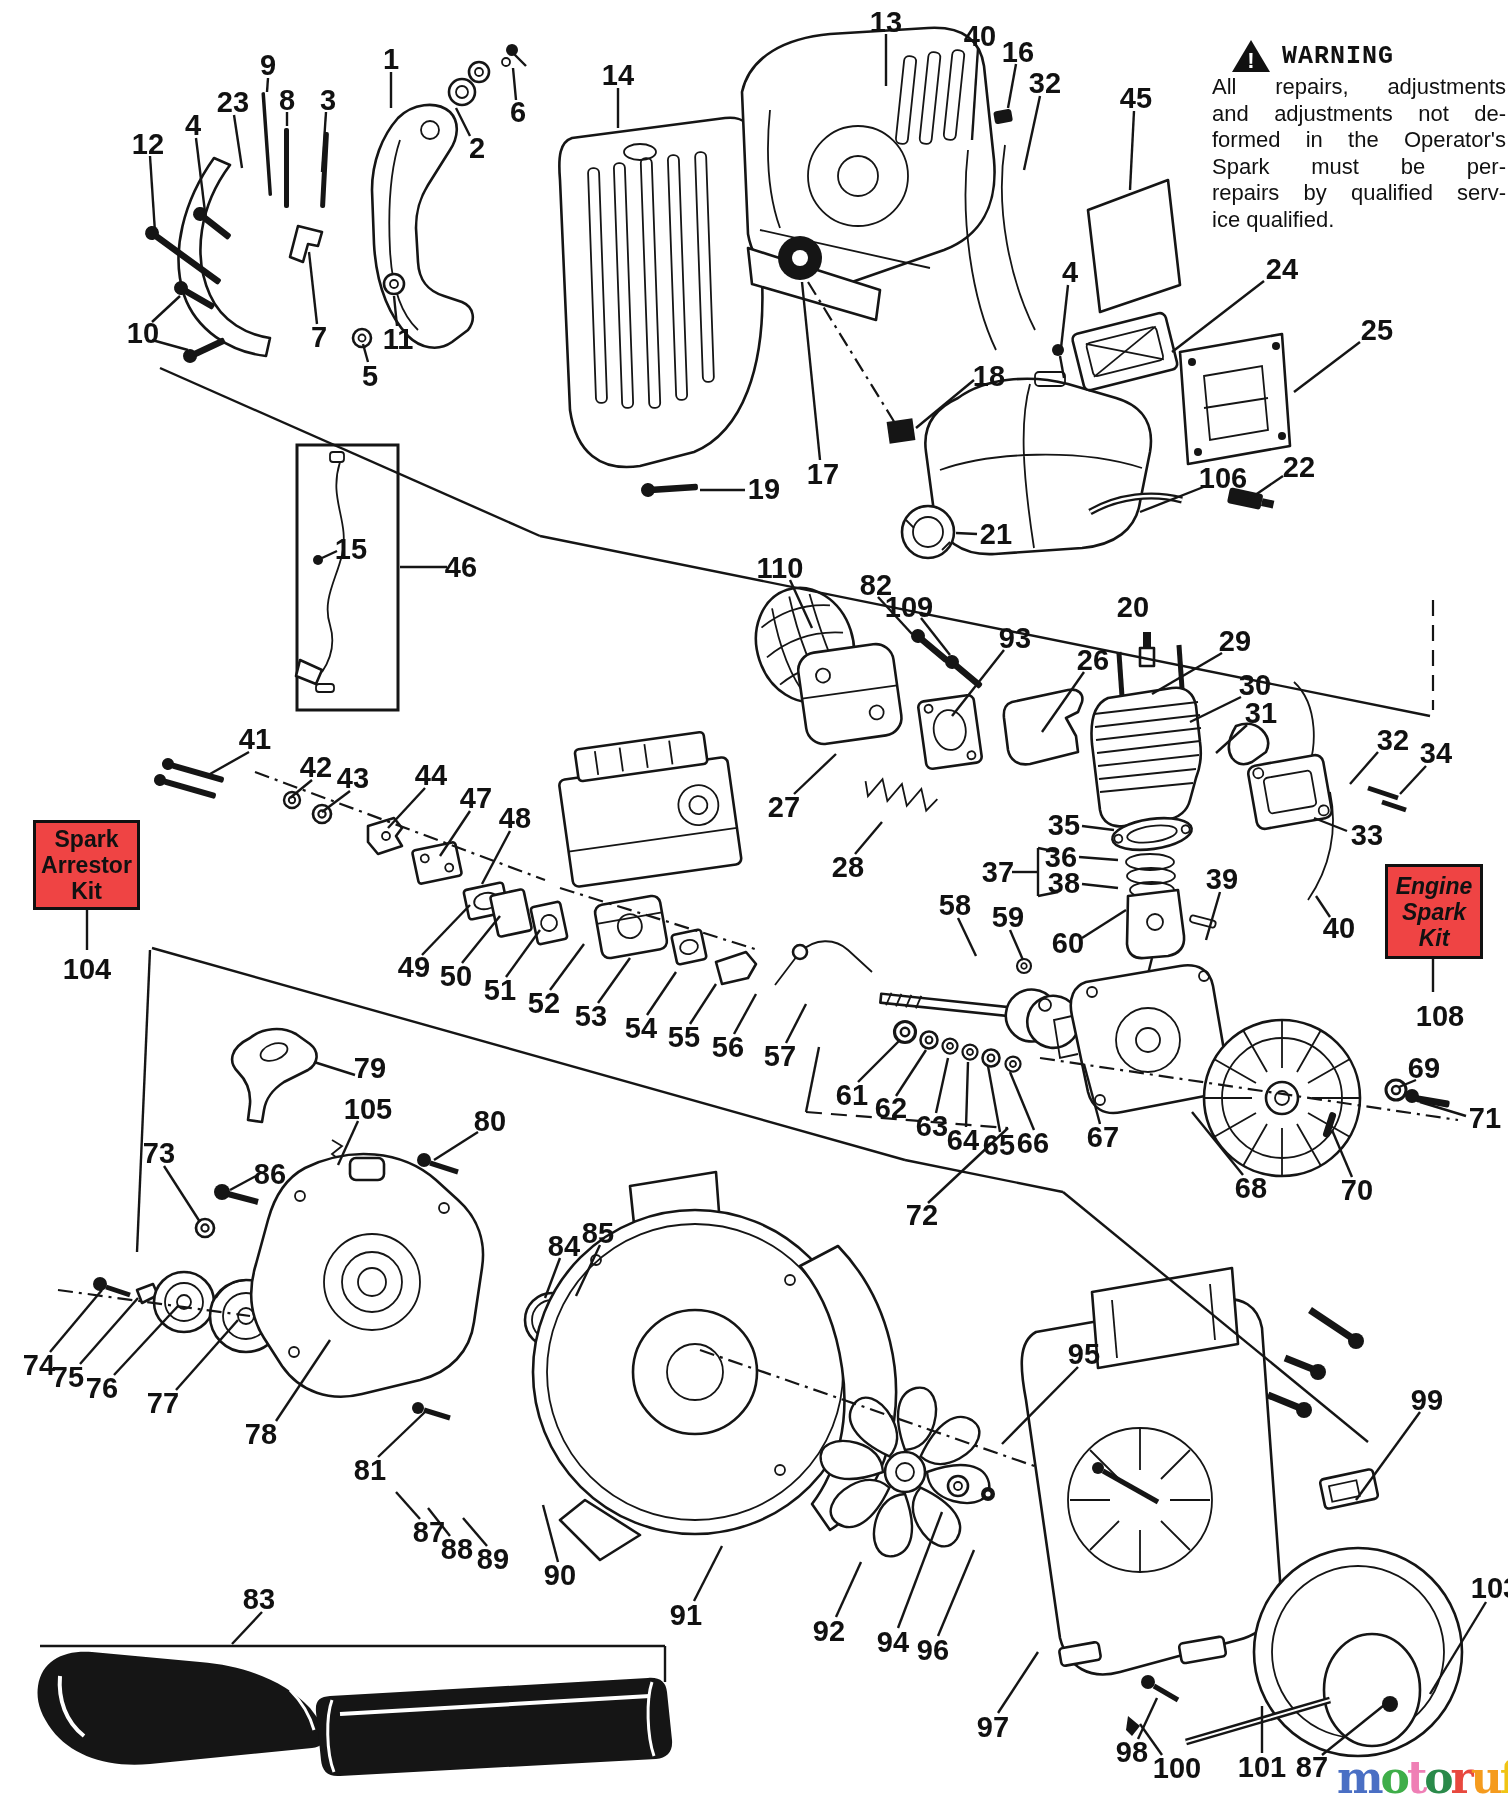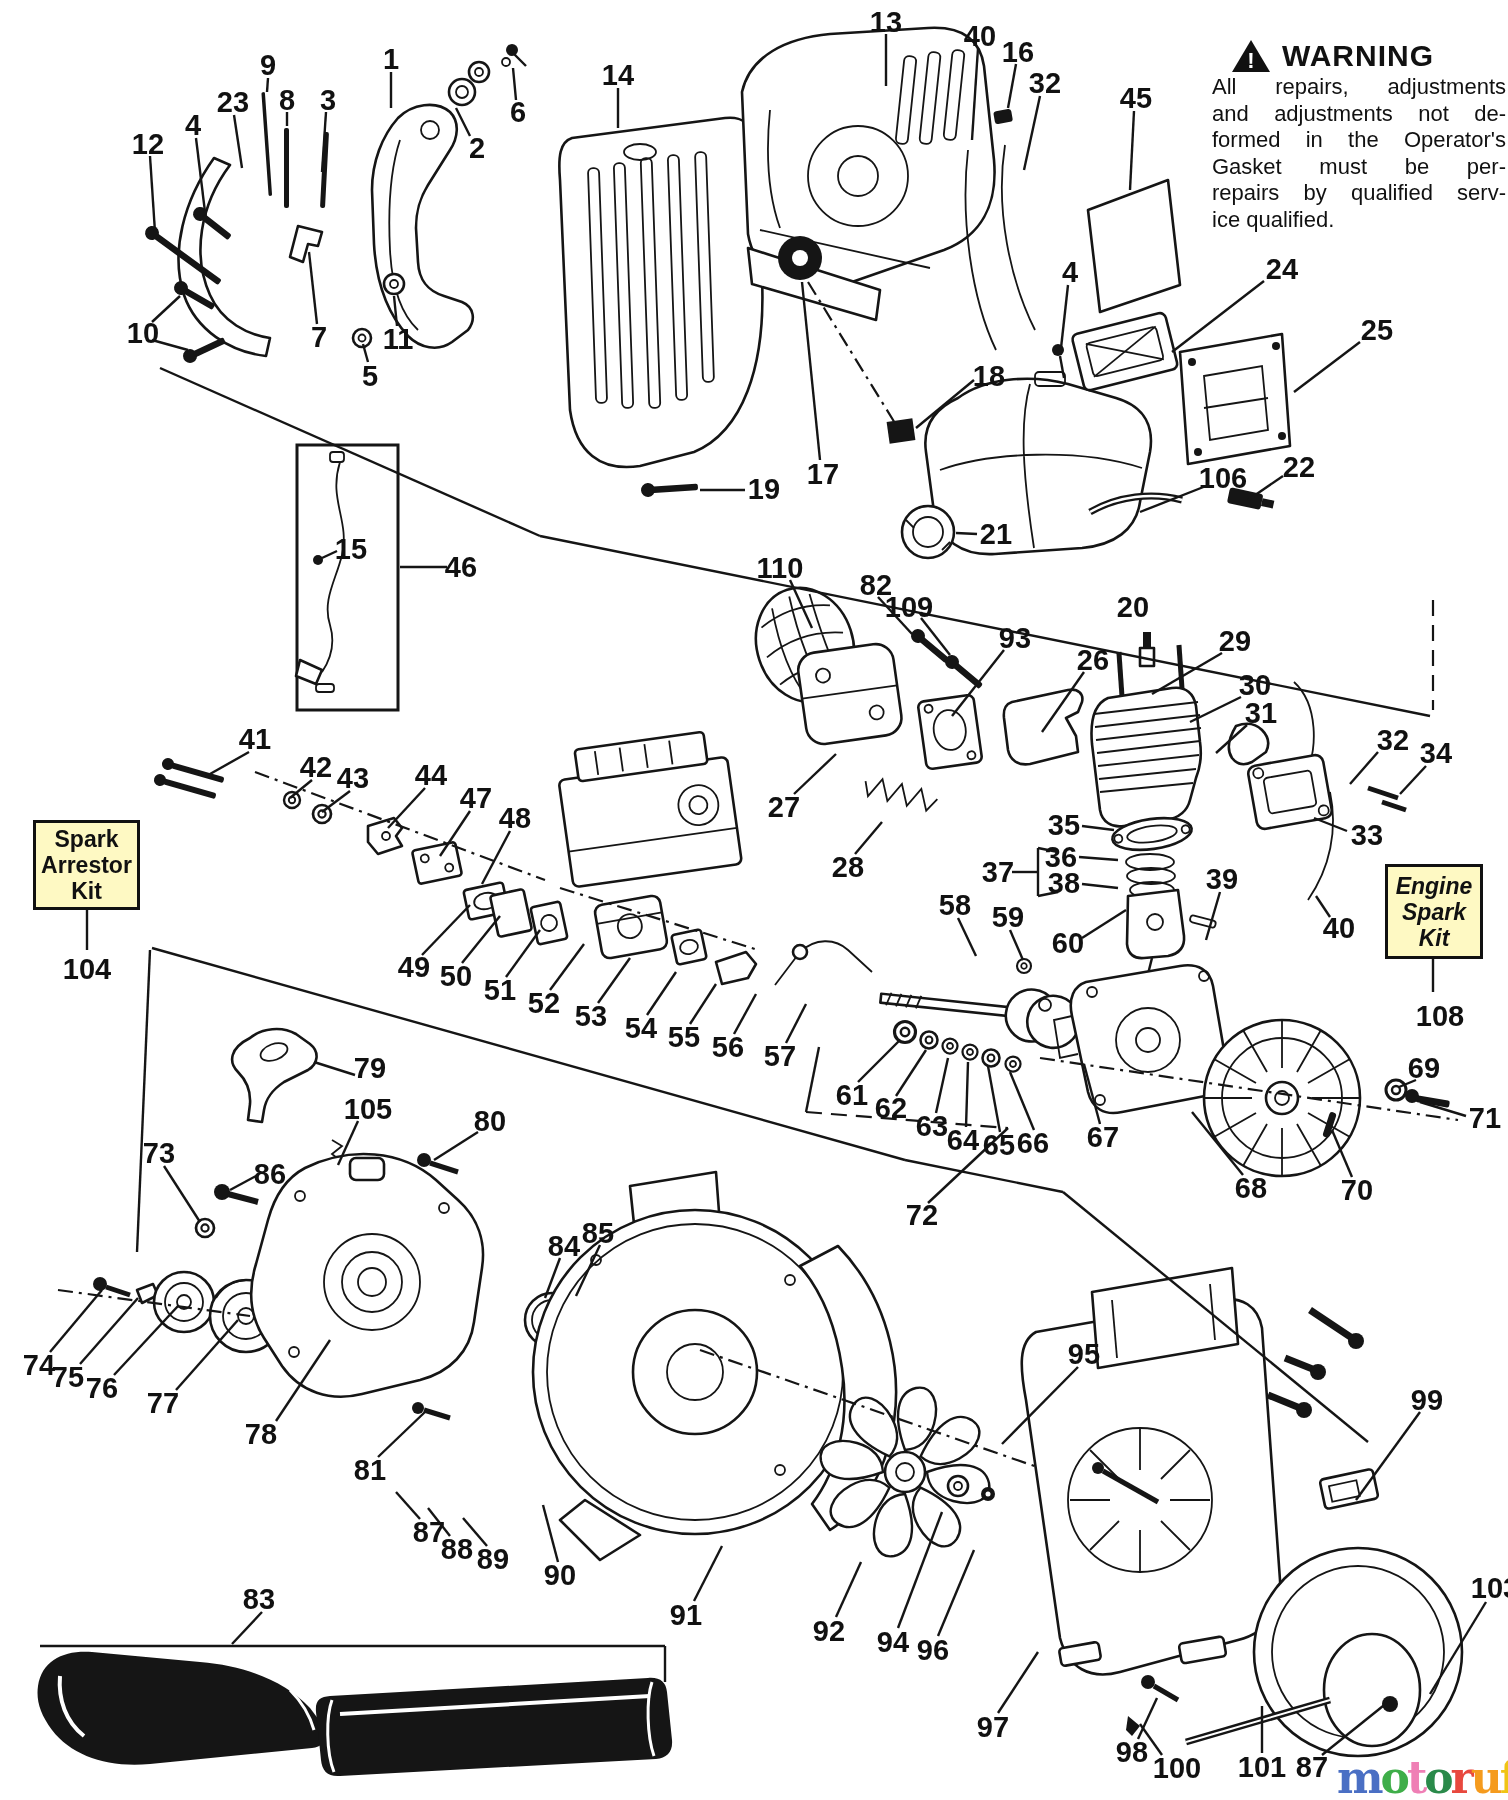--- a/index.html
+++ b/index.html
@@ -20,7 +20,7 @@
              font-size:29px;fill:#111;text-anchor:middle;}
   #warning-box{position:absolute;left:1212px;top:38px;width:294px;z-index:3;color:#111;}
   #warning-head{display:flex;align-items:center;gap:10px;margin-left:18px;}
-  #warning-title{font-weight:bold;font-size:30px;letter-spacing:1px;}
+  #warning-title{font-weight:bold;font-size:25px;letter-spacing:1px;font-family:Liberation Mono, monospace;}
   .warn-line{font-weight:normal;font-size:22px;line-height:26.5px;text-align:justify;text-align-last:justify;}
   .warn-line.last{text-align-last:left;}
   .kitbox{position:absolute;z-index:3;border:3px solid #111;background:#fef9c3;color:#111;

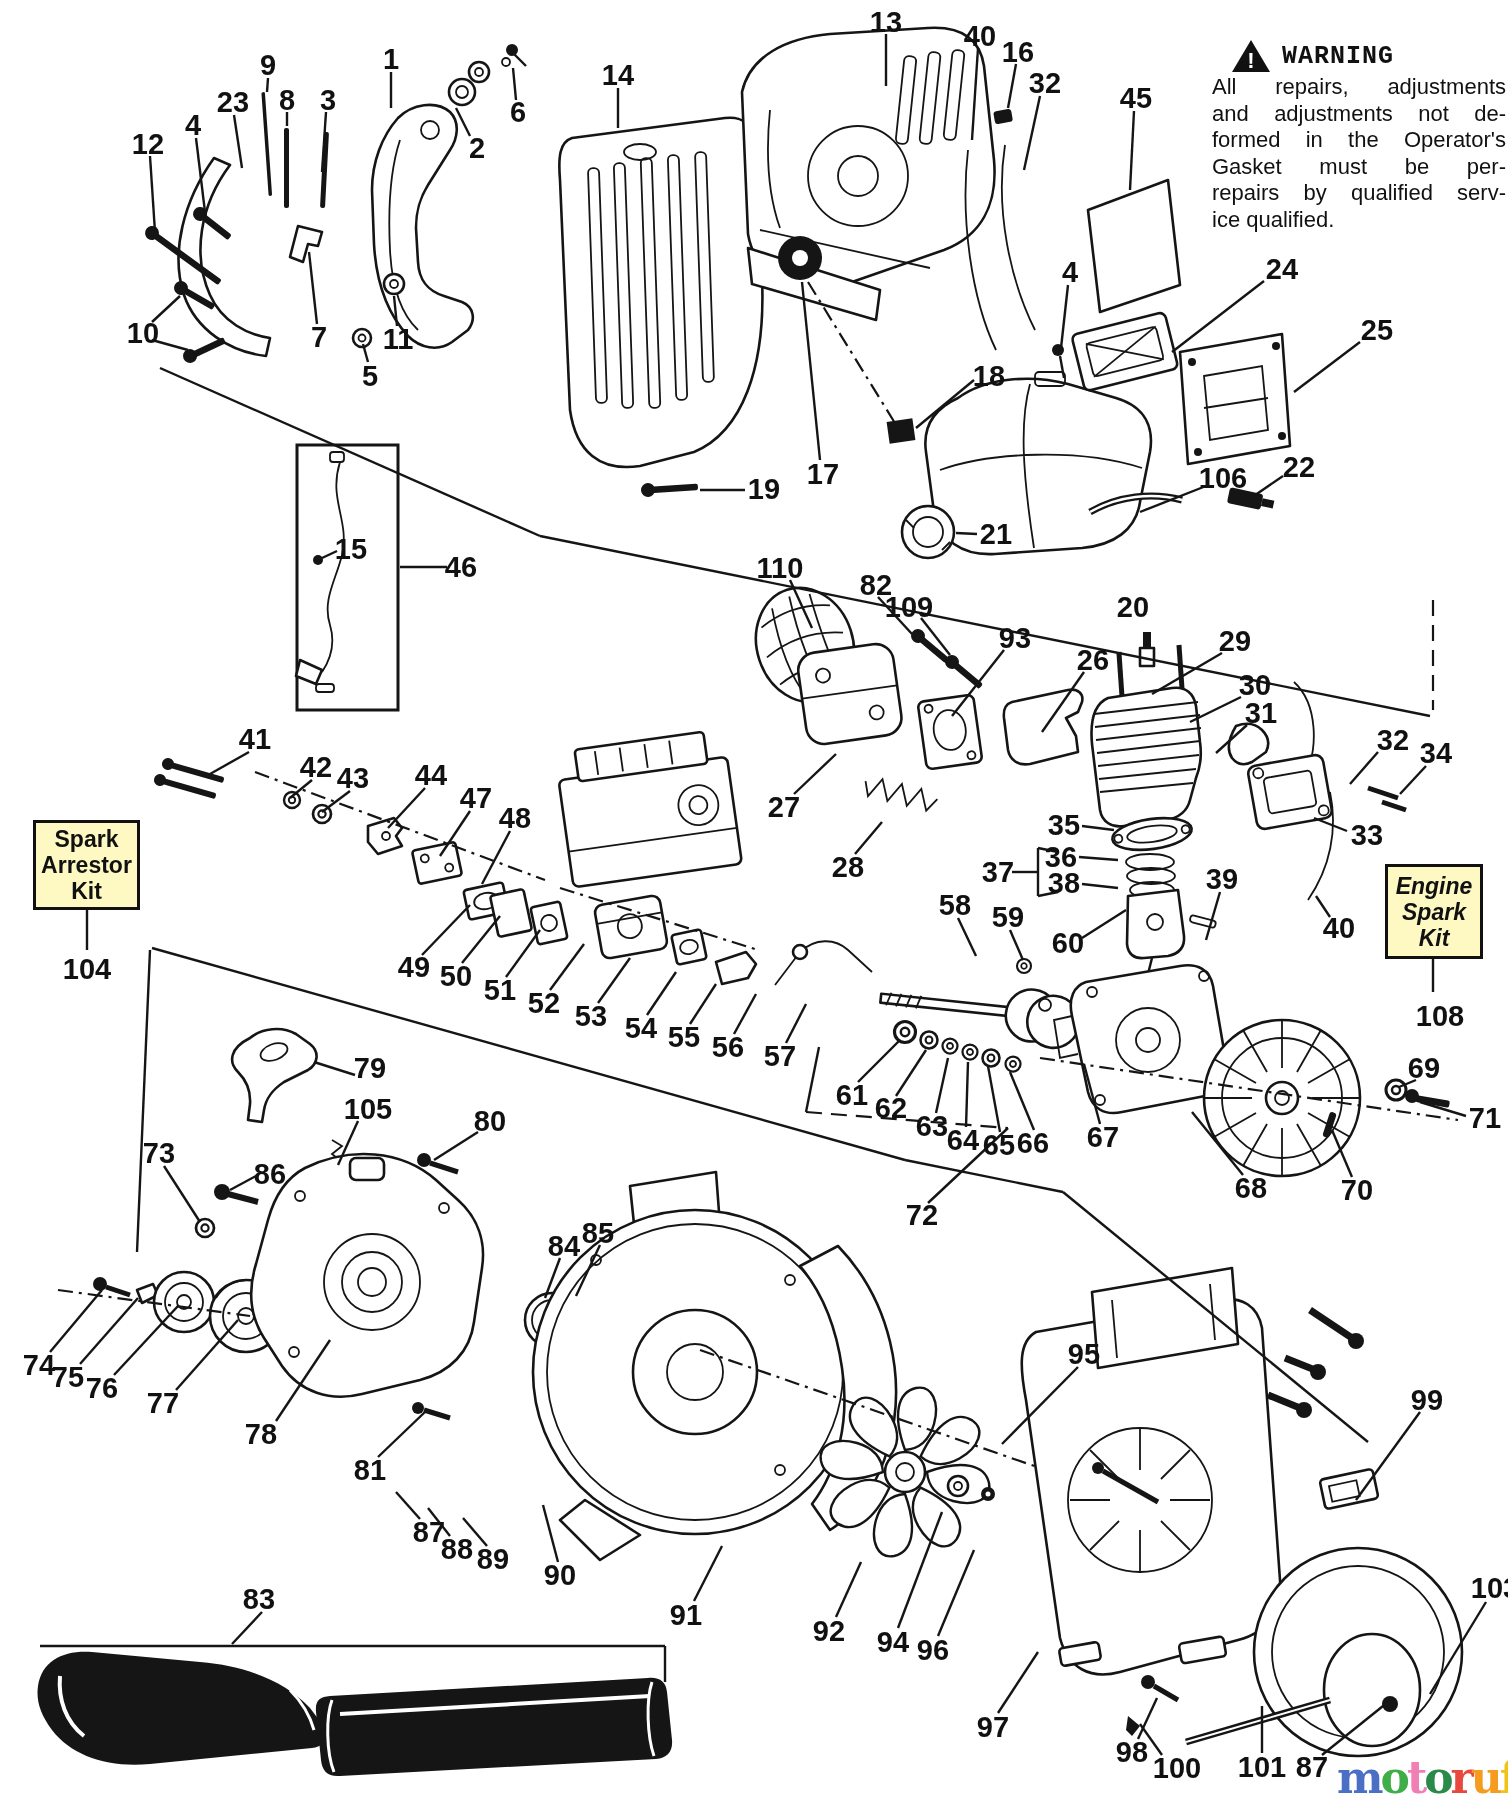--- a/index.html
+++ b/index.html
@@ -772,7 +772,7 @@
     <div class="warn-line">All repairs, adjustments</div>
     <div class="warn-line">and adjustments not de-</div>
     <div class="warn-line">formed in the Operator's</div>
-    <div class="warn-line">Gasket must be per-</div>
+    <div class="warn-line">Spark must be per-</div>
     <div class="warn-line">repairs by qualified serv-</div>
     <div class="warn-line last">ice qualified.</div>
   </div>

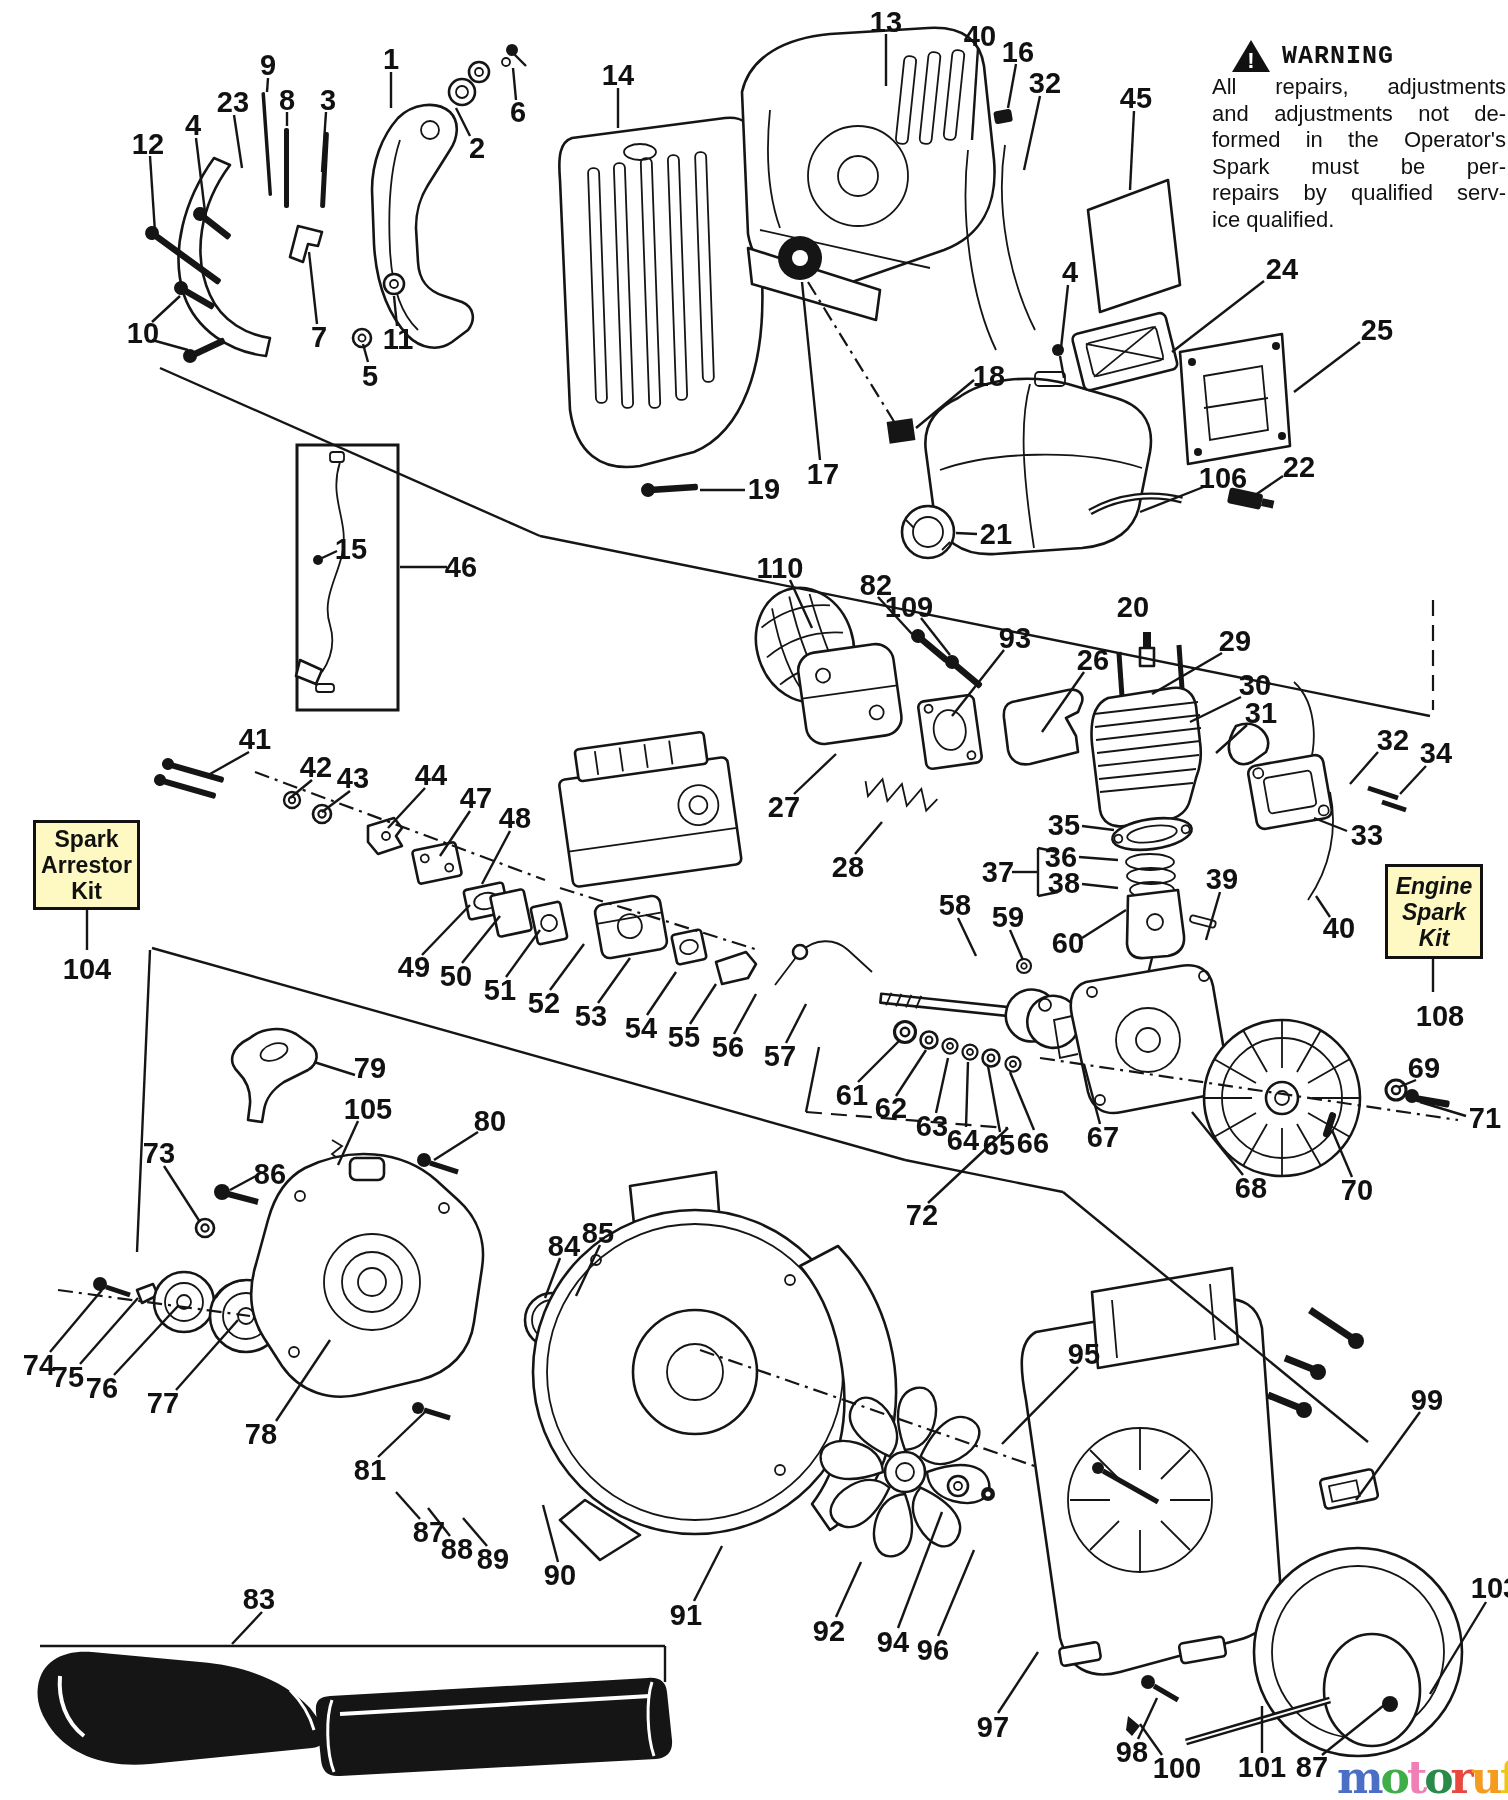--- a/index.html
+++ b/index.html
@@ -23,7 +23,7 @@
   #warning-title{font-weight:bold;font-size:25px;letter-spacing:1px;font-family:Liberation Mono, monospace;}
   .warn-line{font-weight:normal;font-size:22px;line-height:26.5px;text-align:justify;text-align-last:justify;}
   .warn-line.last{text-align-last:left;}
-  .kitbox{position:absolute;z-index:3;border:3px solid #111;background:#fef9c3;color:#111;
+  .kitbox{position:absolute;z-index:3;border:3px solid #111;background:#ef4444;color:#111;
           font-weight:bold;font-size:23px;line-height:26px;text-align:center;
           display:flex;flex-direction:column;justify-content:center;}
   #kit-spark{left:33px;top:820px;width:101px;height:84px;}

